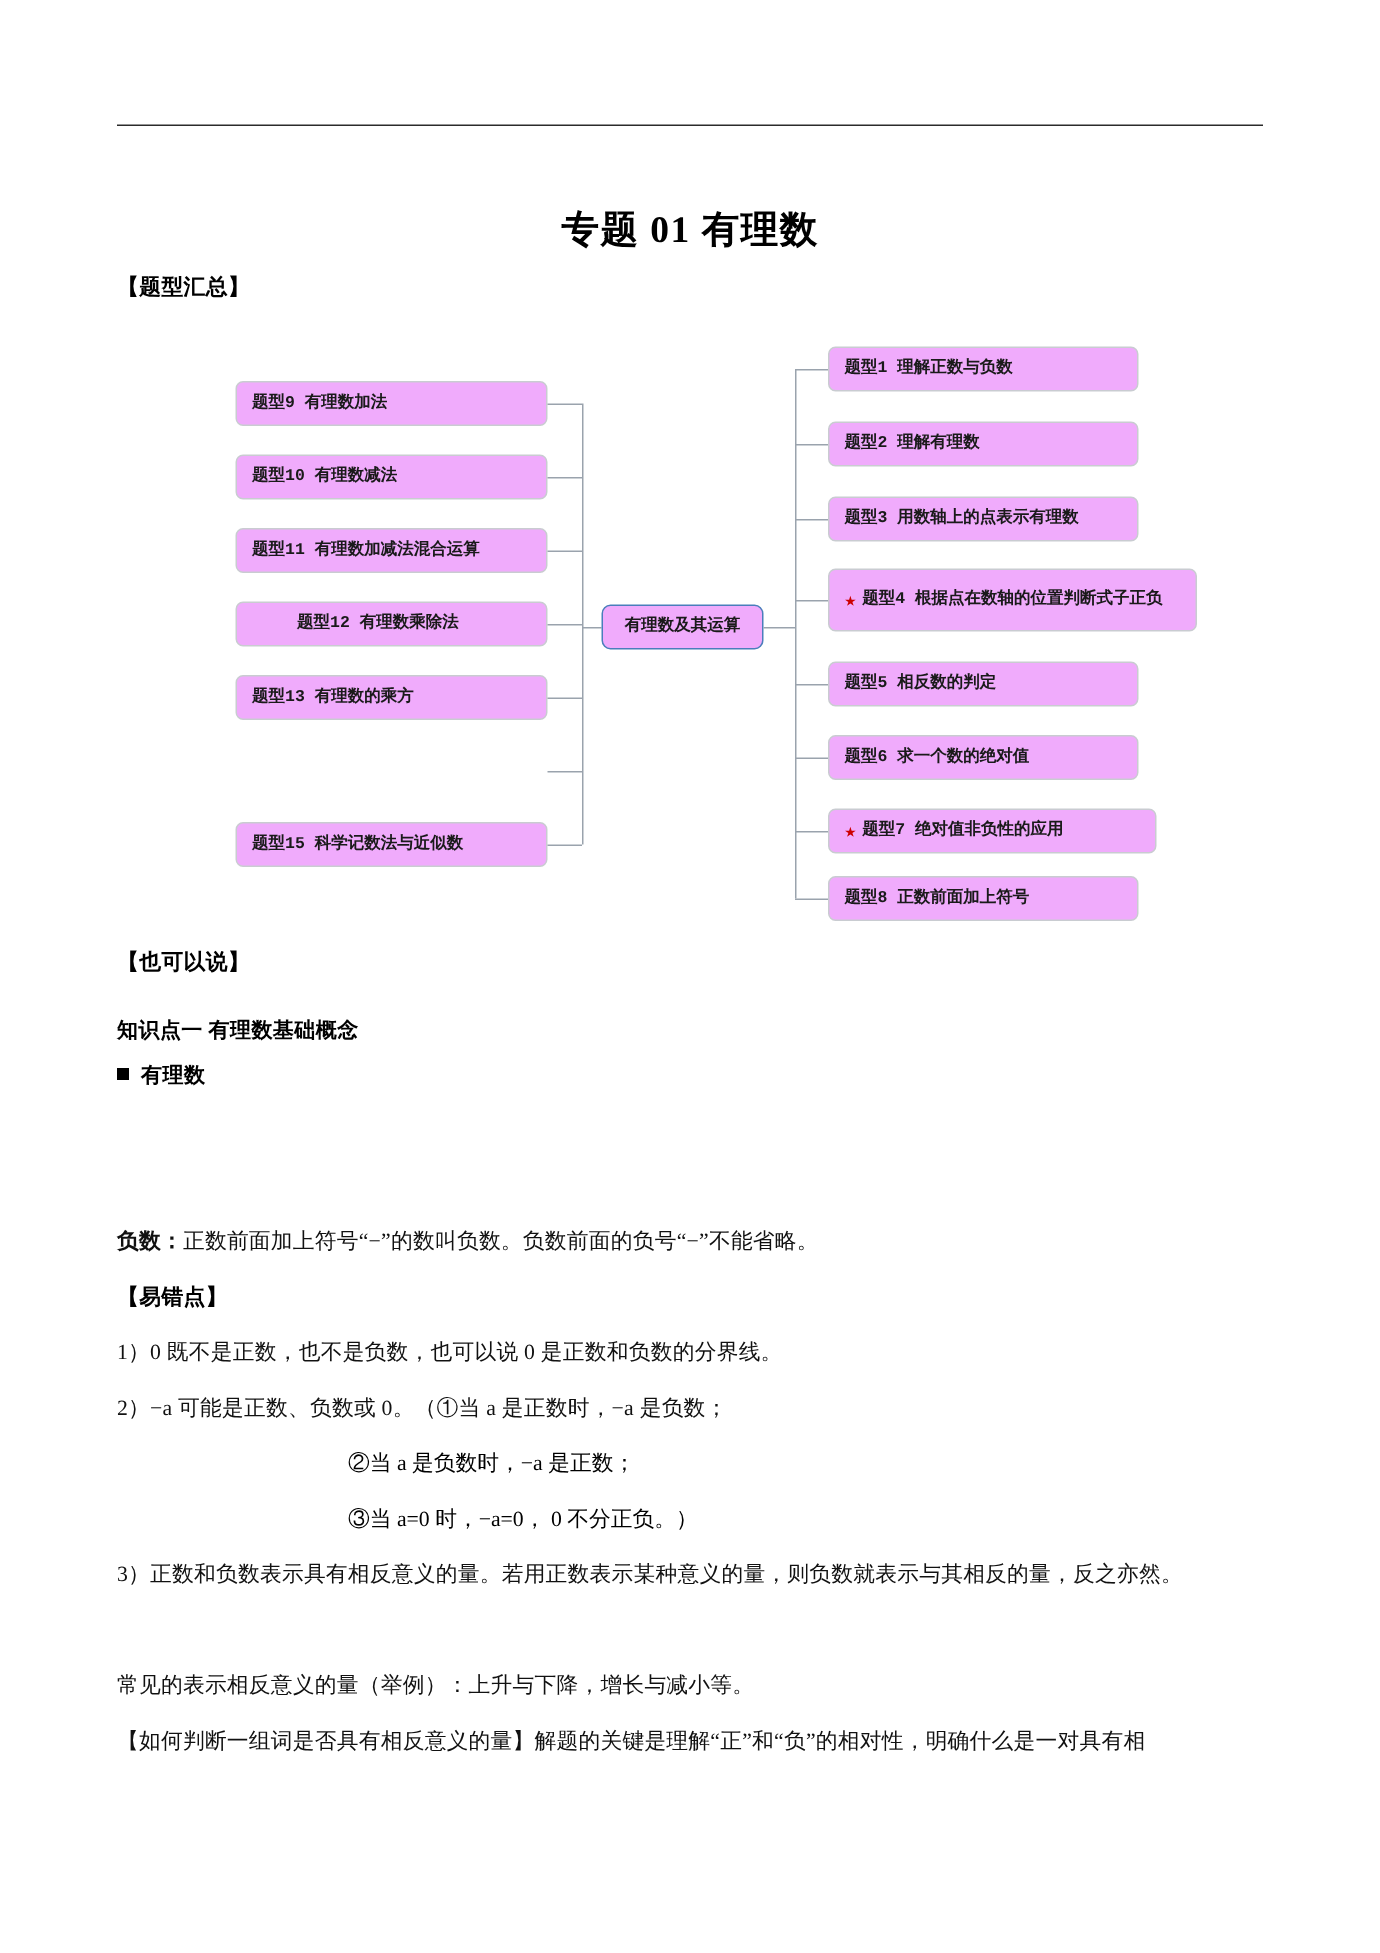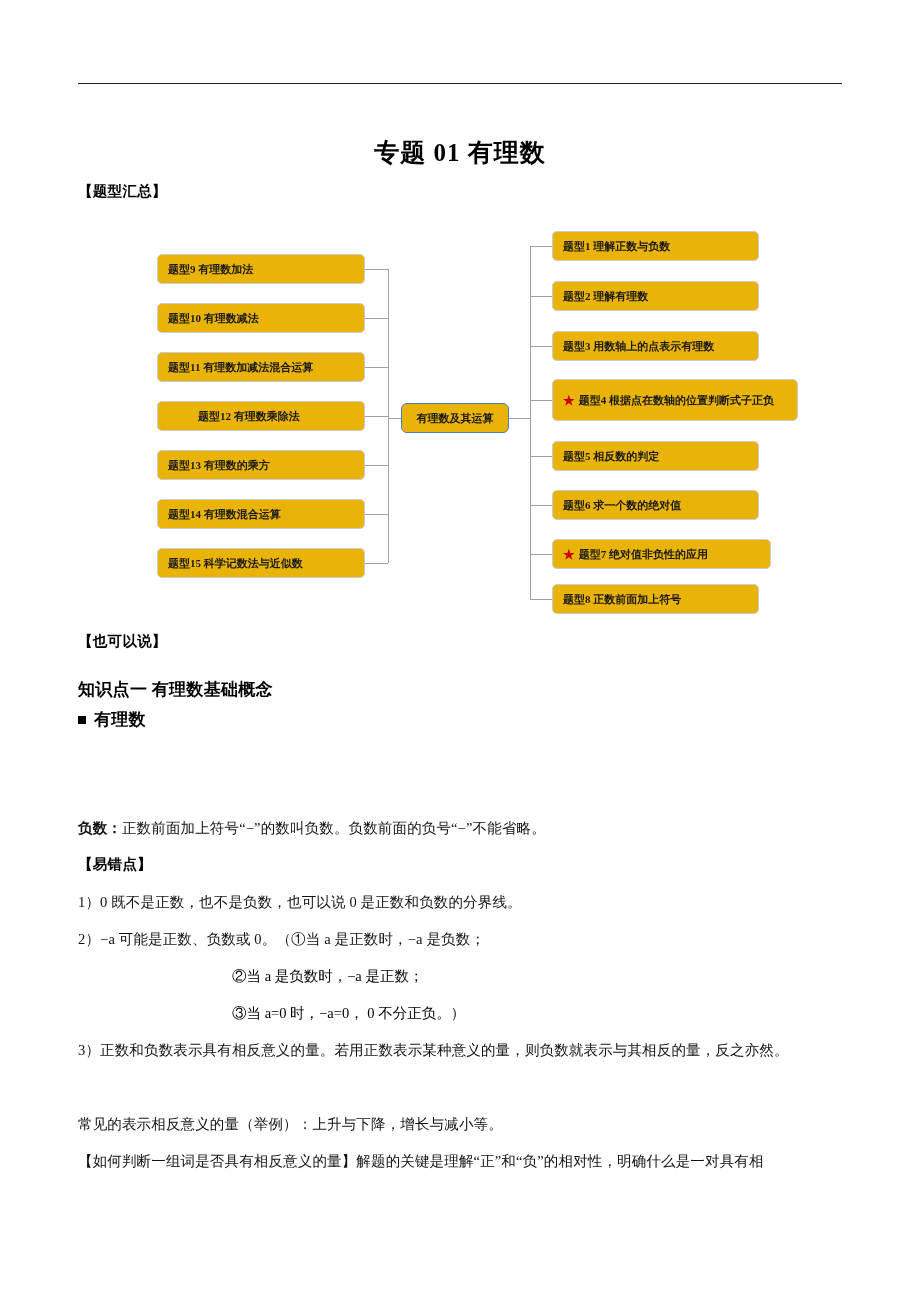--- a/index.html
+++ b/index.html
@@ -67,8 +67,8 @@
     box-sizing: border-box;
     border: 1px solid #c9ccd1;
     border-radius: 5px;
-    background: #eab308;
-    font-family: Liberation Serif, serif;
+    background: #f0abfc;
+    font-family: Liberation Mono, monospace;
     font-size: 11px;
     font-weight: bold;
     color: #1a1a1a;

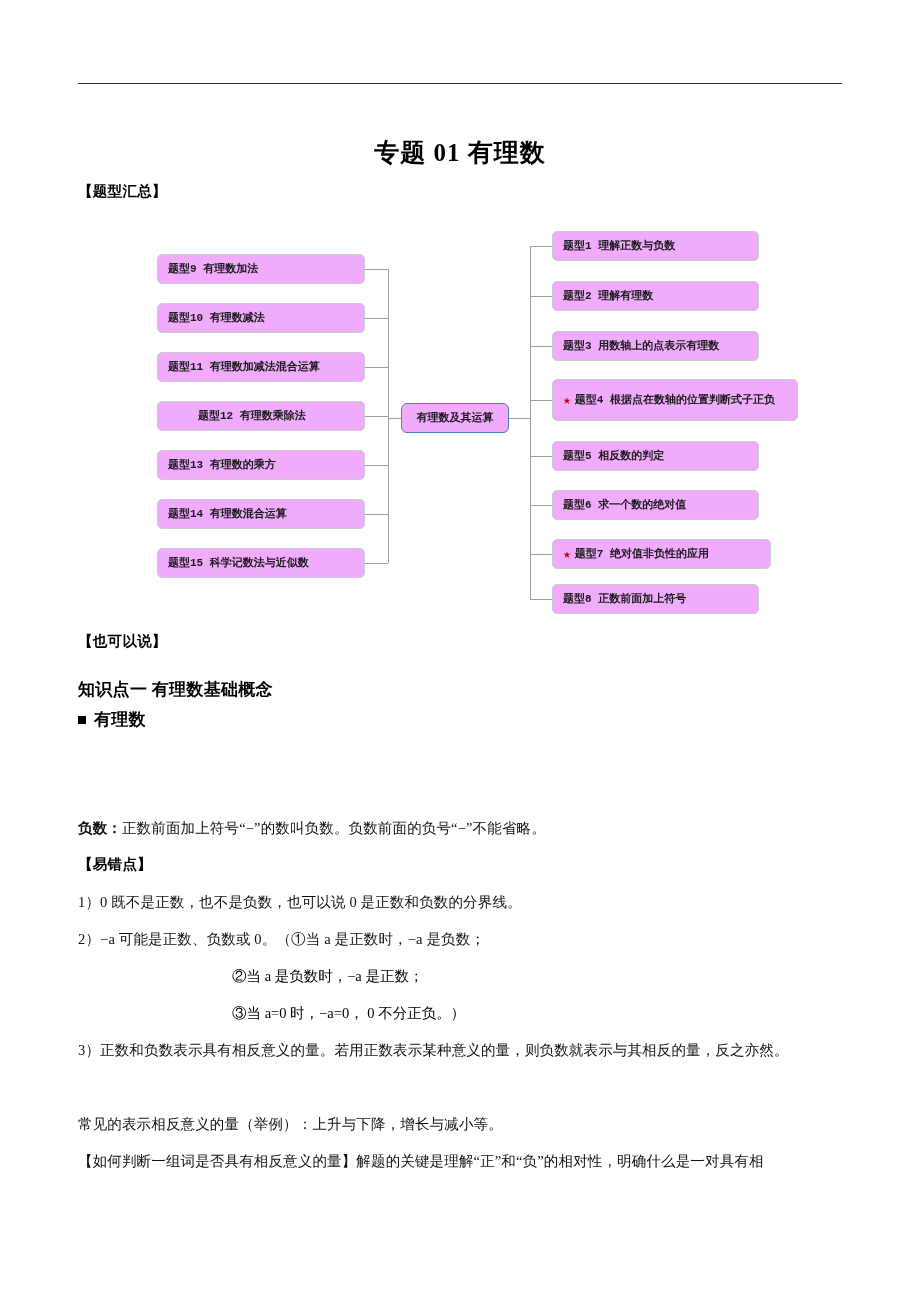--- a/index.html
+++ b/index.html
@@ -184,9 +184,6 @@
     <div class="node left" style="top:230px;">
       <span class="lbl">题型13 有理数的乘方</span>
     </div>
-    <div class="node left" style="top:279px;">
-      <span class="lbl">题型14 有理数混合运算</span>
-    </div>
     <div class="node left" style="top:328px;">
       <span class="lbl">题型15 科学记数法与近似数</span>
     </div>

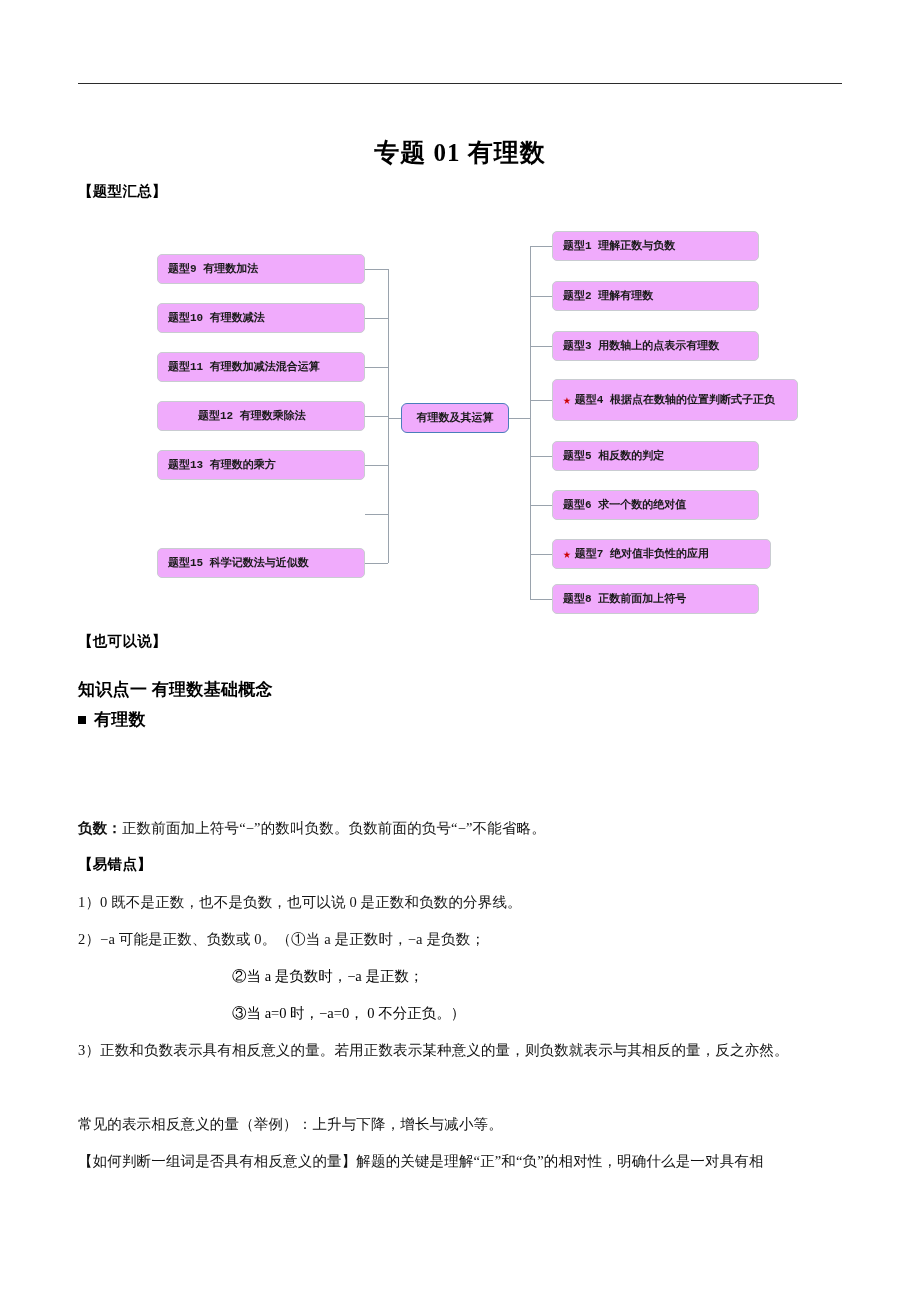--- a/index.html
+++ b/index.html
@@ -138,7 +138,7 @@
   .heading {
     position: absolute;
     left: 78px;
-    font-size: 17px;
+    font-size: 14px;
     font-weight: bold;
     letter-spacing: 0.3px;
   }

